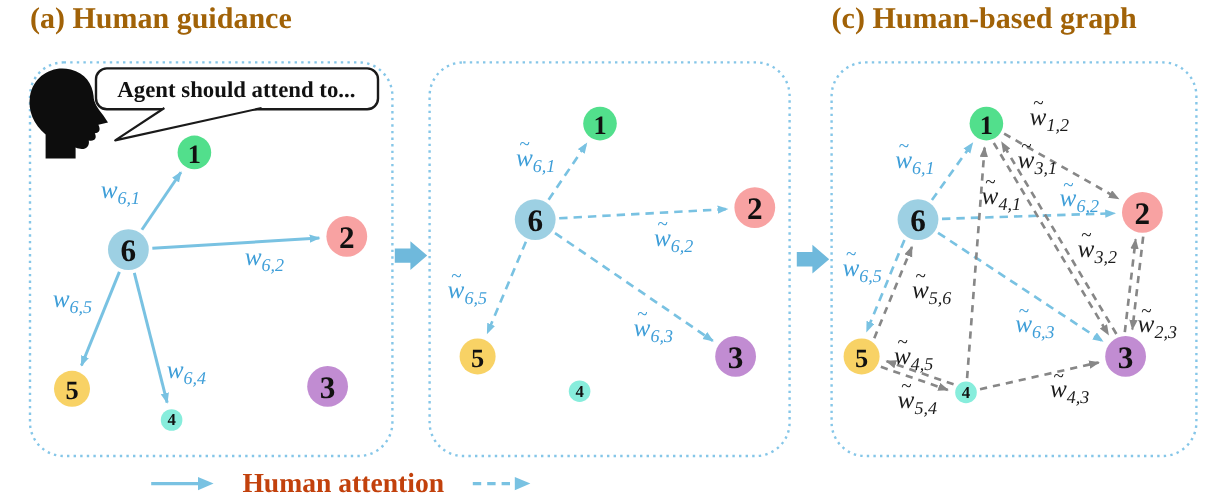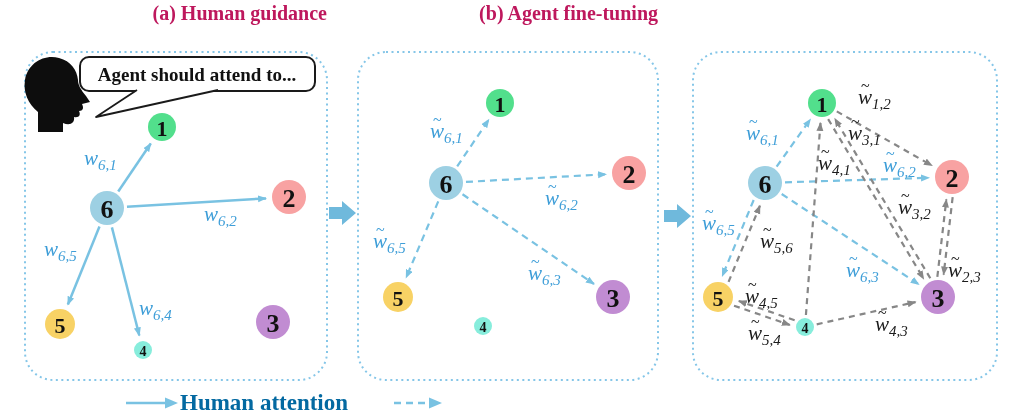--- a/index.html
+++ b/index.html
@@ -6,8 +6,8 @@
   #canvas{position:relative;width:1024px;height:420px;background:#ffffff;overflow:hidden;
           font-family:"Liberation Serif", serif;}
   #fig{position:absolute;left:0;top:0;}
-  .panel-title{position:absolute;top:2px;text-align:right;font-weight:bold;
-               font-size:20px;color:#be185d;letter-spacing:0px;}
+  .panel-title{position:absolute;top:2px;text-align:left;font-weight:bold;
+               font-size:25px;color:#a16207;letter-spacing:0px;}
   #title-a{left:25px;width:302px;}
   #title-b{left:358px;width:300px;}
   #title-c{left:693px;width:304px;}

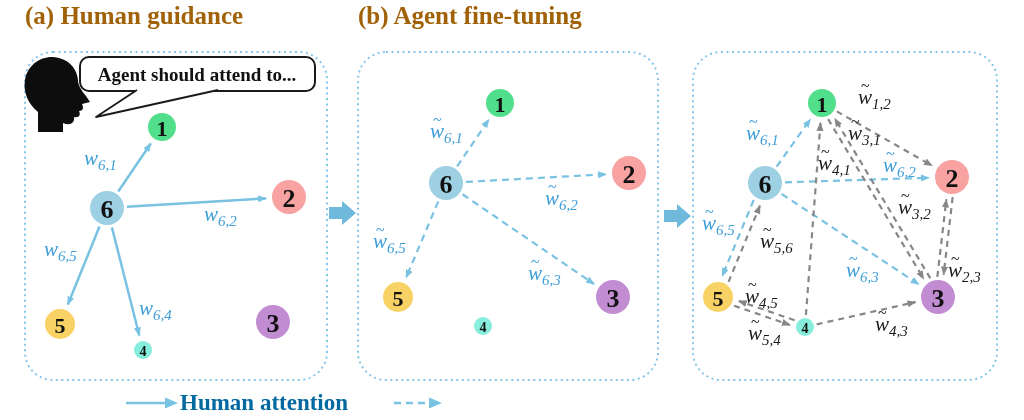--- a/index.html
+++ b/index.html
@@ -139,7 +139,6 @@
     </svg>
 
   <div class="panel-title" id="title-a">(a) Human guidance</div>
-  <div class="panel-title" id="title-b">(b) Agent fine-tuning</div>
 
   <div class="legend-item" id="leg-1">
     <svg width="56" height="16">

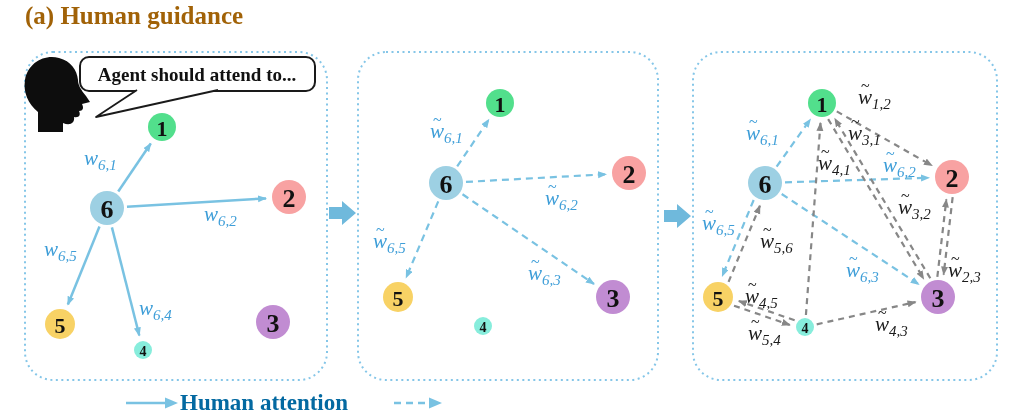--- a/index.html
+++ b/index.html
@@ -139,6 +139,7 @@
     </svg>
 
   <div class="panel-title" id="title-a">(a) Human guidance</div>
+  <div class="panel-title" id="title-c">(c) Human-based graph</div>
 
   <div class="legend-item" id="leg-1">
     <svg width="56" height="16">

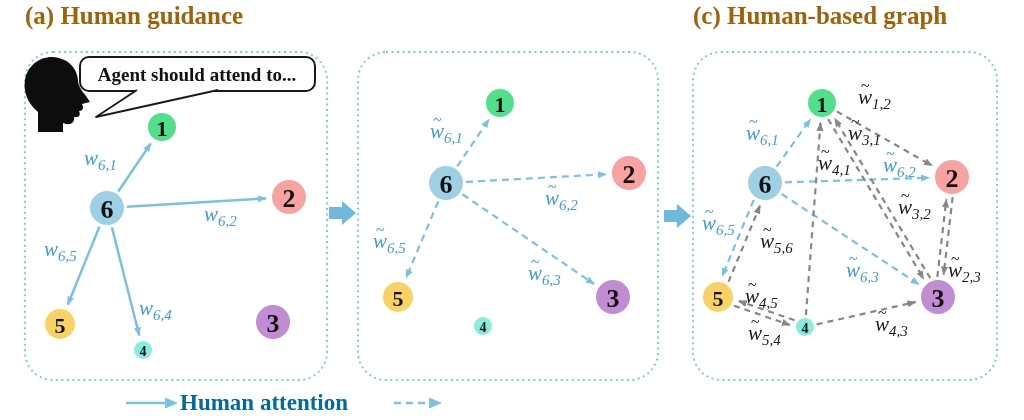--- a/index.html
+++ b/index.html
@@ -12,7 +12,7 @@
   #title-b{left:358px;width:300px;}
   #title-c{left:693px;width:304px;}
   .legend-item{position:absolute;top:388px;height:30px;display:flex;align-items:center;}
-  .legend-item .lbl{font-weight:bold;font-size:23px;color:#0369a1;margin-left:0;white-space:nowrap;}
+  .legend-item .lbl{font-weight:bold;font-size:23px;color:#c2410c;margin-left:22px;white-space:nowrap;}
   #leg-1{left:124px;}
   #leg-2{left:392px;}
   #leg-3{left:684px;}

